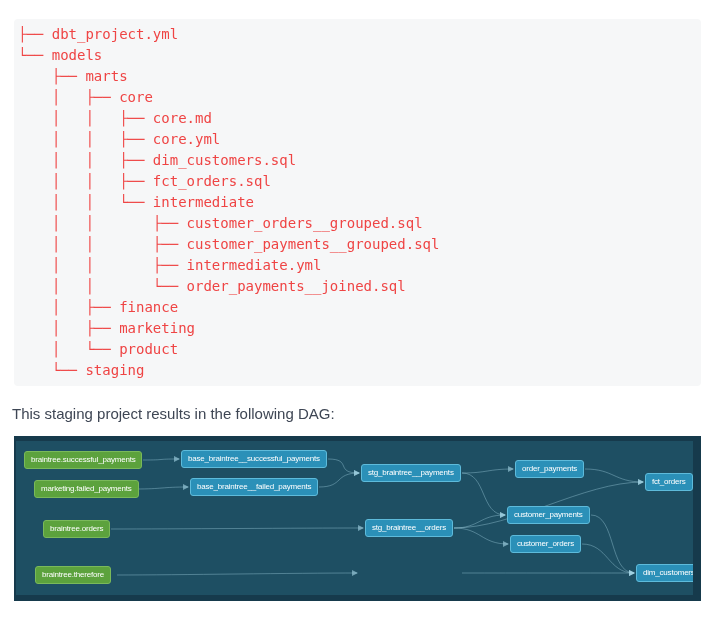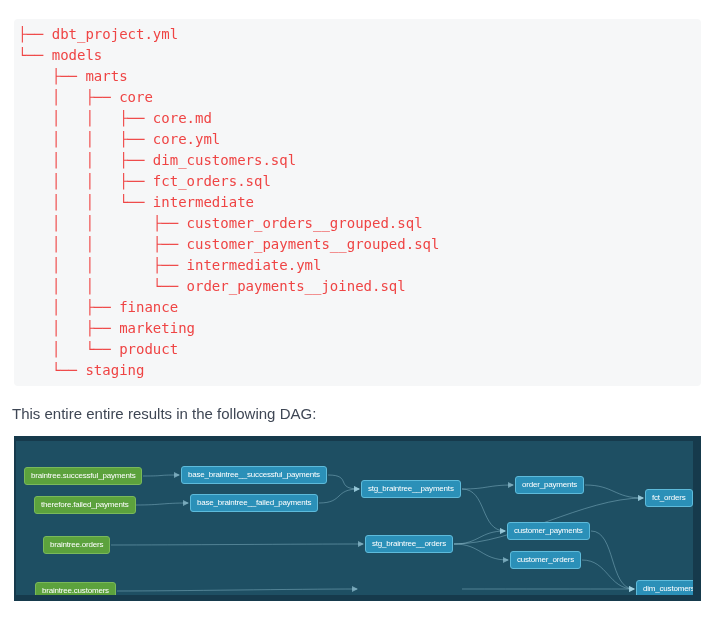--- a/index.html
+++ b/index.html
@@ -116,7 +116,7 @@
     │   └── product
     └── staging</code></pre>
 
-  <p class="para para2">This entire entire results in the following DAG:</p>
+  <p class="para para2">This staging project results in the following DAG:</p>
 
   <div class="dag">
     <div class="dag-canvas">

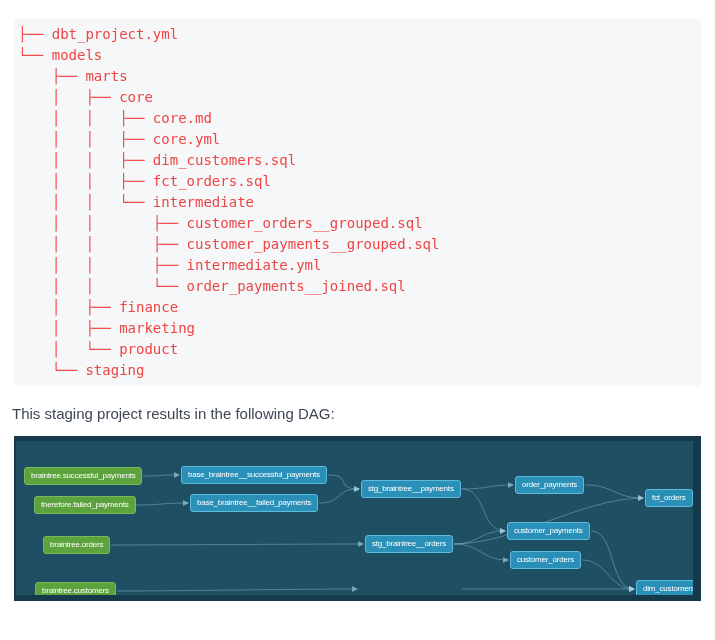--- a/index.html
+++ b/index.html
@@ -51,7 +51,7 @@
   .dag-canvas {
     position: absolute;
     left: 0;
-    top: 16px;
+    top: 0;
     width: 677px;
     height: 110px;
   }

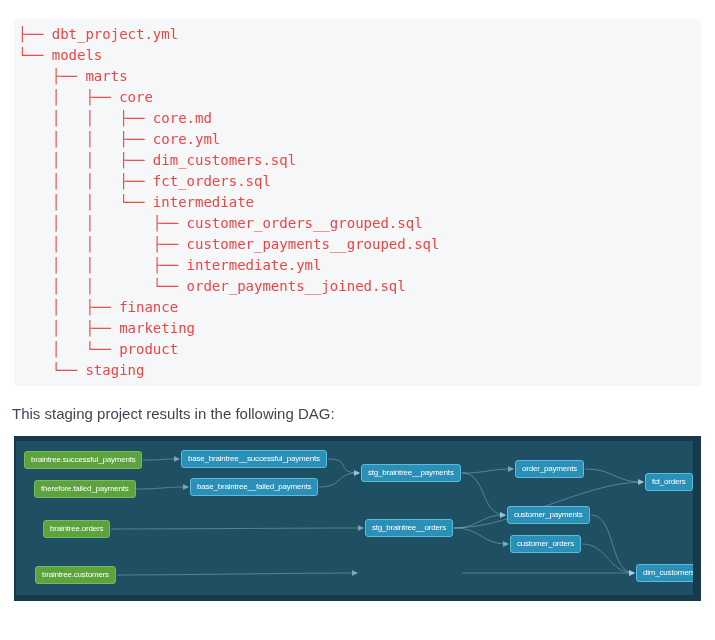--- a/index.html
+++ b/index.html
@@ -144,7 +144,7 @@
         </svg>
 
     <div class="node source" style="left: 8px; top: 10px;">braintree.successful_payments</div>
-        <div class="node source" style="left: 18px; top: 39px;">therefore.failed_payments</div>
+        <div class="node source" style="left: 18px; top: 39px;">marketing.failed_payments</div>
         <div class="node source" style="left: 27px; top: 79px;">braintree.orders</div>
         <div class="node source" style="left: 19px; top: 125px;">braintree.customers</div>
         <div class="node model" style="left: 165px; top: 9px;">base_braintree__successful_payments</div>

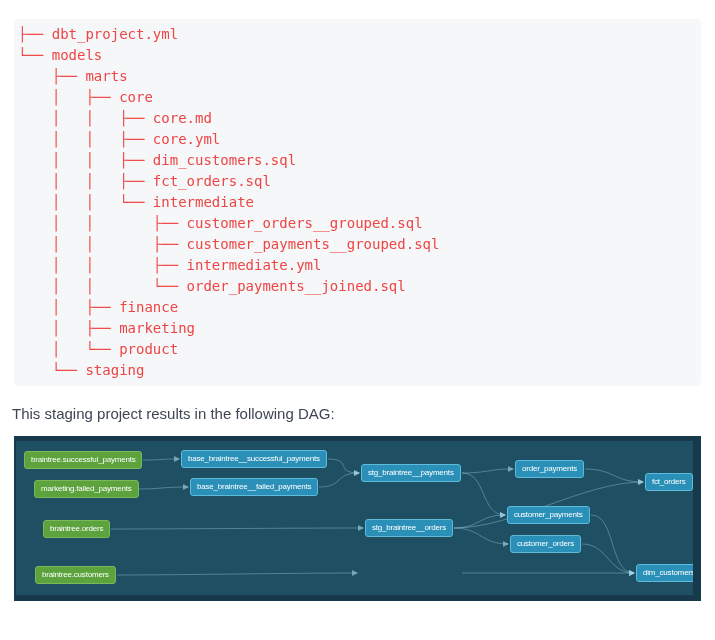--- a/index.html
+++ b/index.html
@@ -146,7 +146,7 @@
     <div class="node source" style="left: 8px; top: 10px;">braintree.successful_payments</div>
         <div class="node source" style="left: 18px; top: 39px;">marketing.failed_payments</div>
         <div class="node source" style="left: 27px; top: 79px;">braintree.orders</div>
-        <div class="node source" style="left: 19px; top: 125px;">braintree.customers</div>
+        <div class="node source" style="left: 19px; top: 125px;">braintree.therefore</div>
         <div class="node model" style="left: 165px; top: 9px;">base_braintree__successful_payments</div>
         <div class="node model" style="left: 174px; top: 37px;">base_braintree__failed_payments</div>
         <div class="node model" style="left: 345px; top: 23px;">stg_braintree__payments</div>

